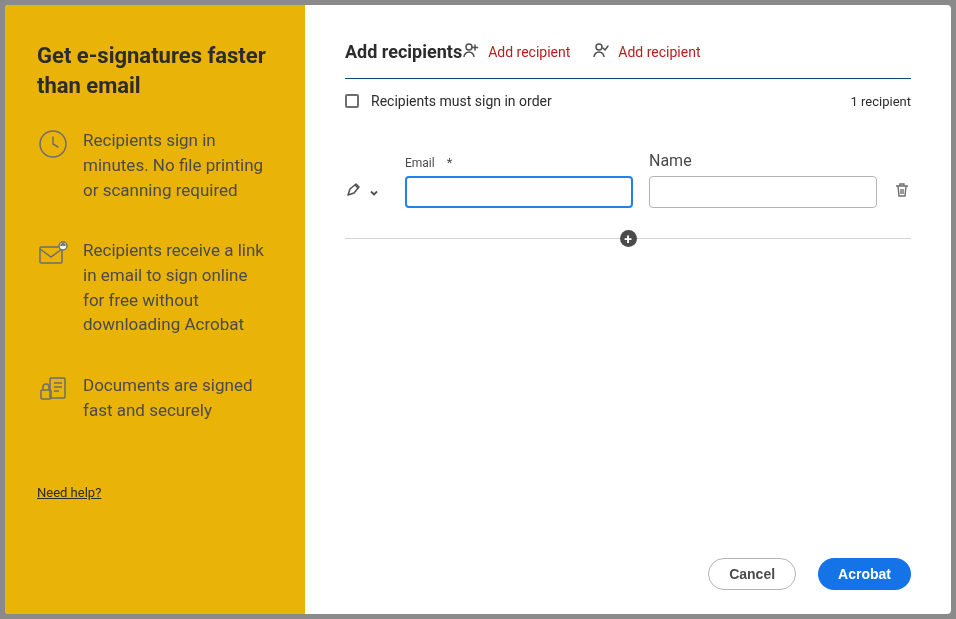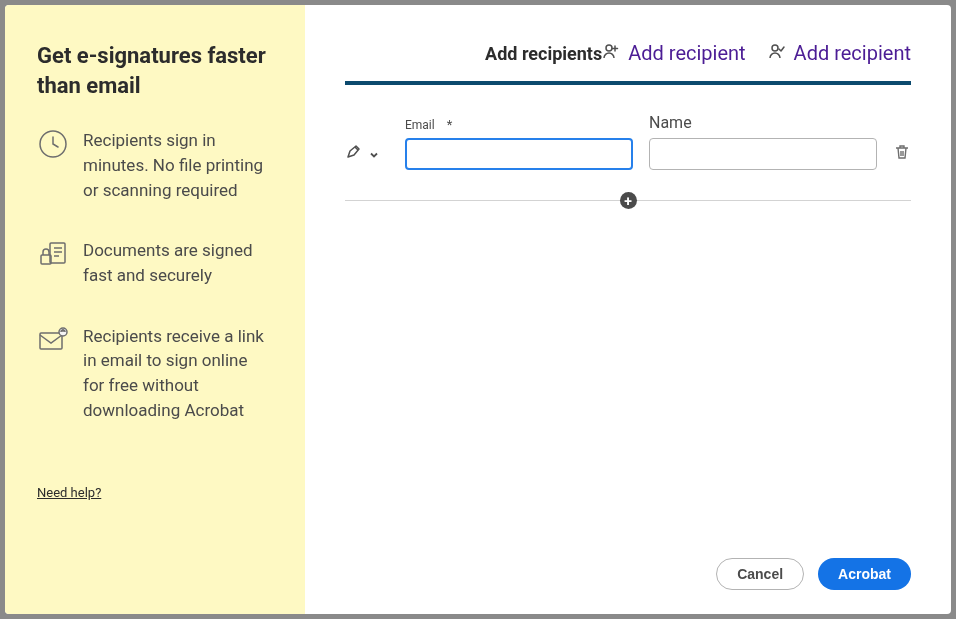--- a/index.html
+++ b/index.html
@@ -23,7 +23,7 @@
     }
     .sidebar {
       width: 300px;
-      background: #fef9c3;
+      background: #eab308;
       padding: 36px 32px;
       display: flex;
       flex-direction: column;

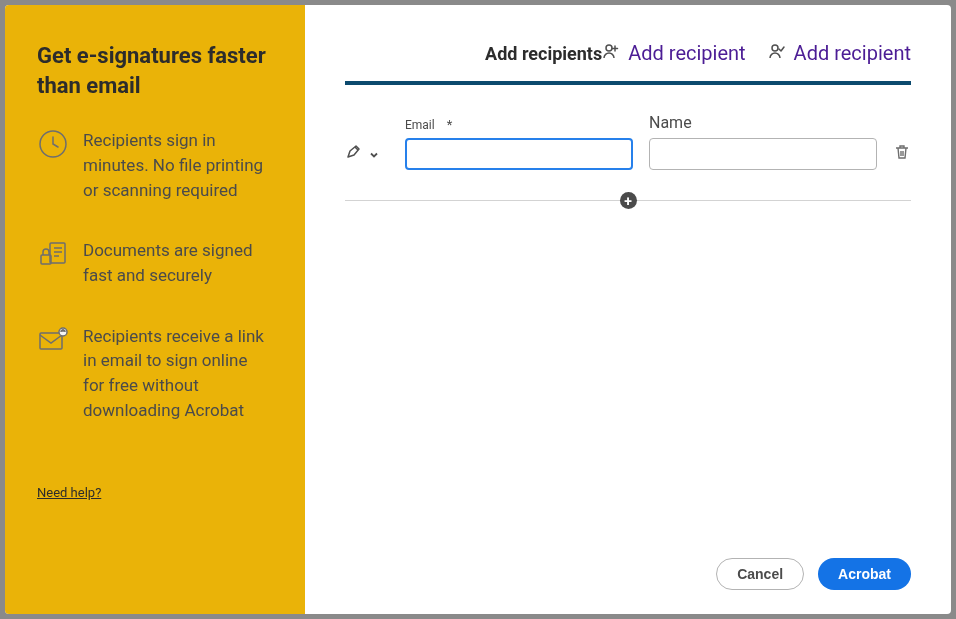--- a/index.html
+++ b/index.html
@@ -67,10 +67,10 @@
     }
     .header-row {
       display: flex;
-      justify-content: flex-end;
+      justify-content: flex-start;
       align-items: center;
       padding-bottom: 16px;
-      border-bottom: 4px solid #0c4a6e;
+      border-bottom: 1px solid #0c4a6e;
     }
     .main-title {
       font-size: 18px;

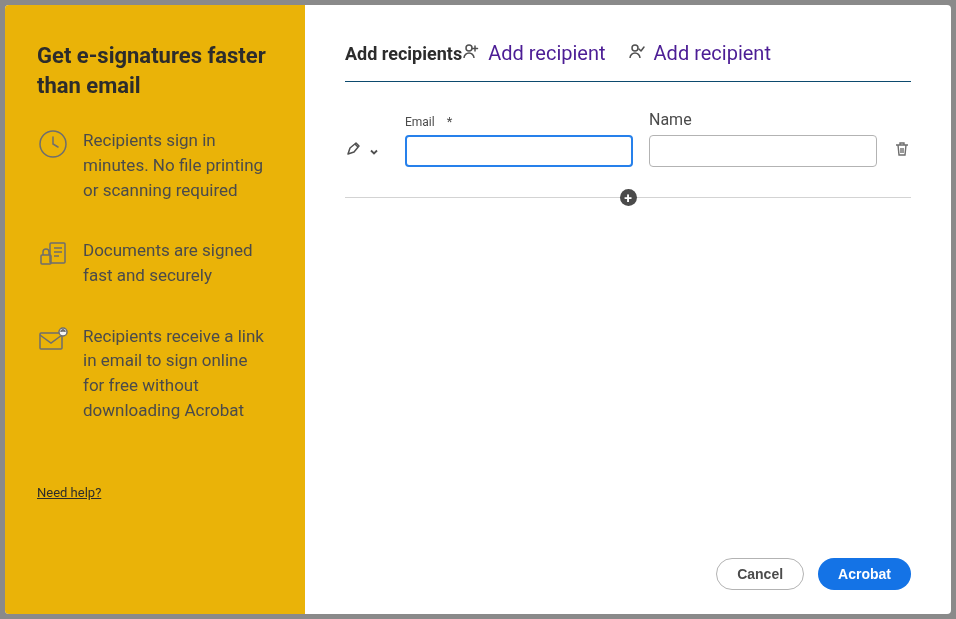--- a/index.html
+++ b/index.html
@@ -85,8 +85,8 @@
       display: flex;
       align-items: center;
       gap: 8px;
-      font-size: 20px;
-      color: #4c1d95;
+      font-size: 14px;
+      color: #b91c1c;
       cursor: pointer;
     }
     .header-action svg {

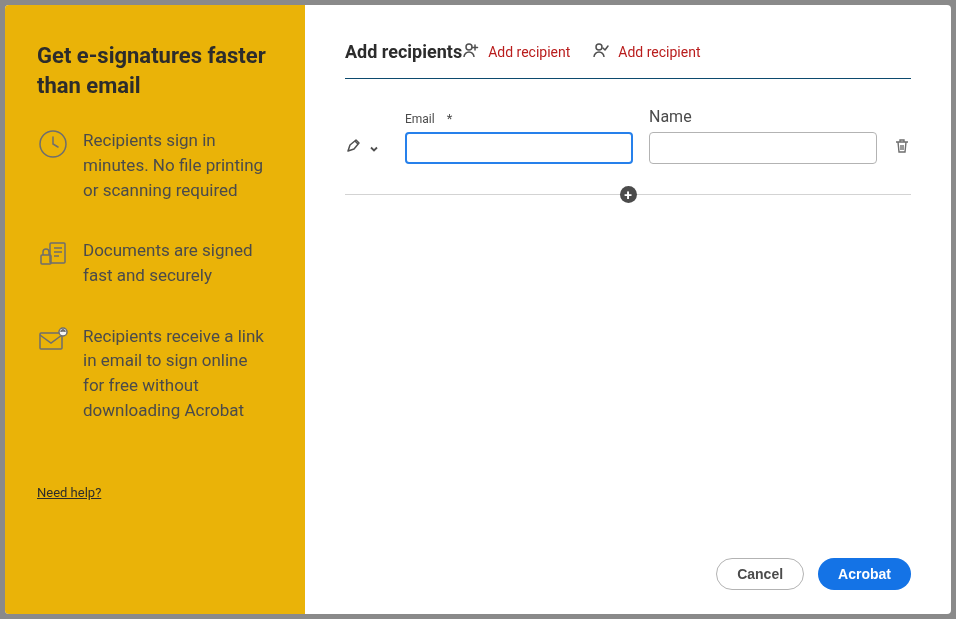--- a/index.html
+++ b/index.html
@@ -298,6 +298,13 @@
       </div>
     </div>
 
+    <div class="options-row">
+      <label class="checkbox-wrap">
+        <span class="checkbox-box"></span>
+        <span class="checkbox-label">Recipients must sign in order</span>
+      </label>
+      <span class="recipient-count">1 recipient</span>
+    </div>
 
     <div class="form-area">
       <div class="form-labels">

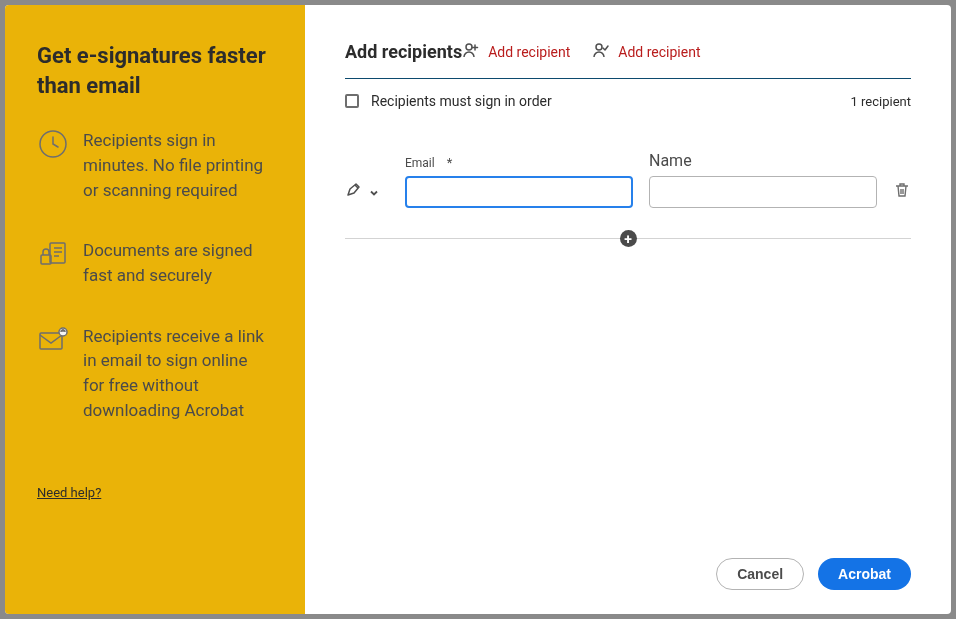--- a/index.html
+++ b/index.html
@@ -247,6 +247,18 @@
     <div class="benefit">
       <div class="benefit-icon">
         <svg viewBox="0 0 32 32" fill="none" stroke="currentColor" stroke-width="1.5">
+          <rect x="3" y="9" width="22" height="16" rx="1"></rect>
+          <path d="M3 11l11 8 11-8"></path>
+          <circle cx="26" cy="8" r="4" fill="#f5f5f5"></circle>
+          <path d="M26 5v3M24 8a2 2 0 014 0"></path>
+        </svg>
+      </div>
+      <div class="benefit-text">Recipients receive a link in email to sign online for free without downloading Acrobat</div>
+    </div>
+
+    <div class="benefit">
+      <div class="benefit-icon">
+        <svg viewBox="0 0 32 32" fill="none" stroke="currentColor" stroke-width="1.5">
           <rect x="13" y="5" width="15" height="20" rx="1"></rect>
           <path d="M17 10h8M17 14h8M17 18h5"></path>
           <rect x="4" y="17" width="10" height="9" rx="1"></rect>
@@ -254,18 +266,6 @@
         </svg>
       </div>
       <div class="benefit-text">Documents are signed fast and securely</div>
-    </div>
-
-    <div class="benefit">
-      <div class="benefit-icon">
-        <svg viewBox="0 0 32 32" fill="none" stroke="currentColor" stroke-width="1.5">
-          <rect x="3" y="9" width="22" height="16" rx="1"></rect>
-          <path d="M3 11l11 8 11-8"></path>
-          <circle cx="26" cy="8" r="4" fill="#f5f5f5"></circle>
-          <path d="M26 5v3M24 8a2 2 0 014 0"></path>
-        </svg>
-      </div>
-      <div class="benefit-text">Recipients receive a link in email to sign online for free without downloading Acrobat</div>
     </div>
 
     <a class="help-link">Need help?</a>

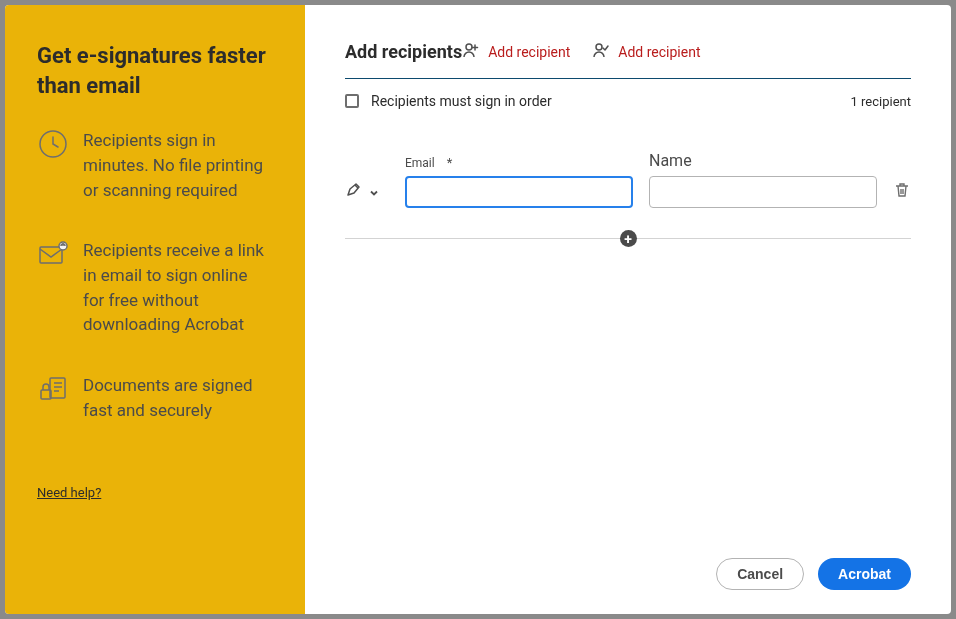--- a/index.html
+++ b/index.html
@@ -202,7 +202,7 @@
       margin-top: auto;
       display: flex;
       justify-content: flex-end;
-      gap: 14px;
+      gap: 22px;
       padding-top: 16px;
     }
     .btn {

